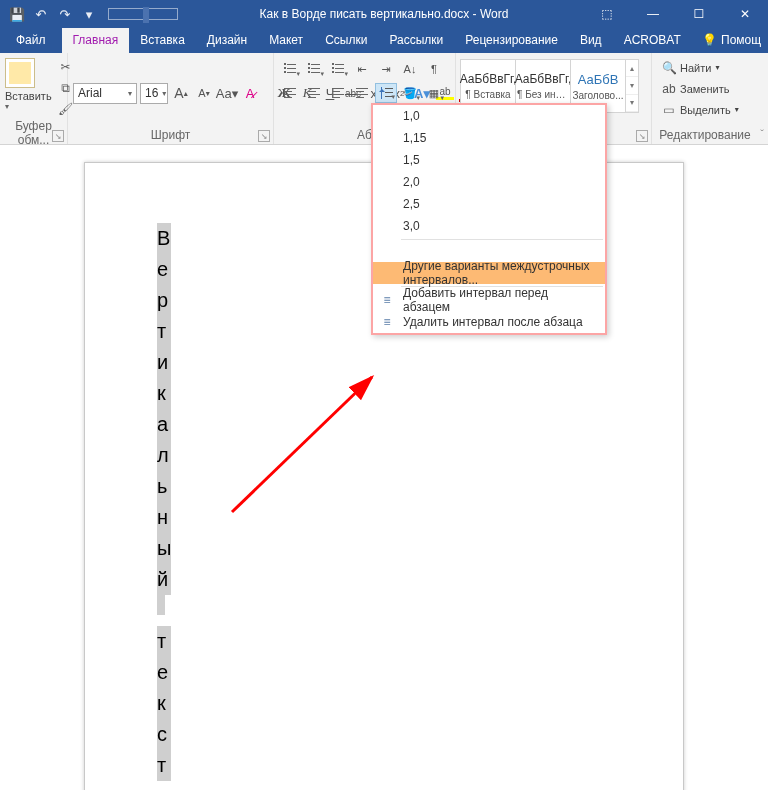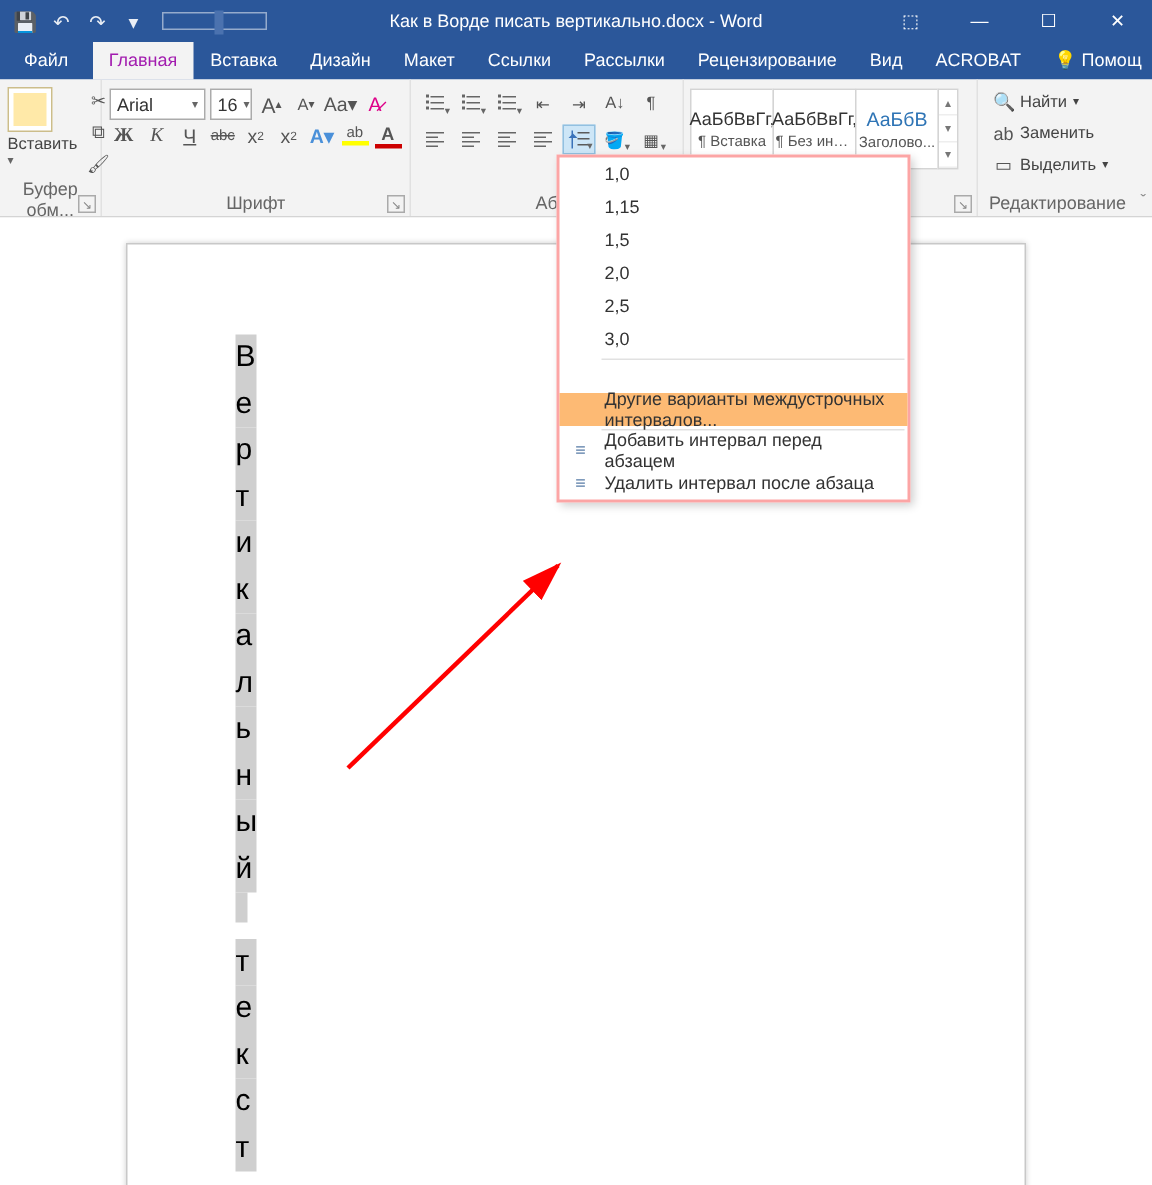--- a/index.html
+++ b/index.html
@@ -156,7 +156,7 @@
   </div>
 
   <div class="group" style="width:206px">
-    <div class="body" style="flex-direction:column;gap:0;padding-top:3px">
+    <div class="body" style="flex-direction:row;gap:14px;padding-top:3px">
       <div class="fontrow">
         <div class="combo fontname">
             <span>Arial</span>

